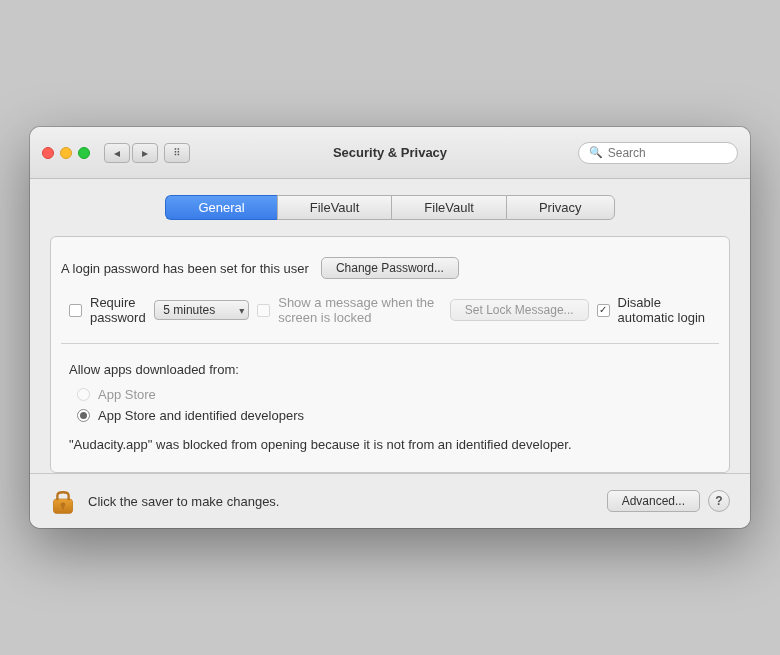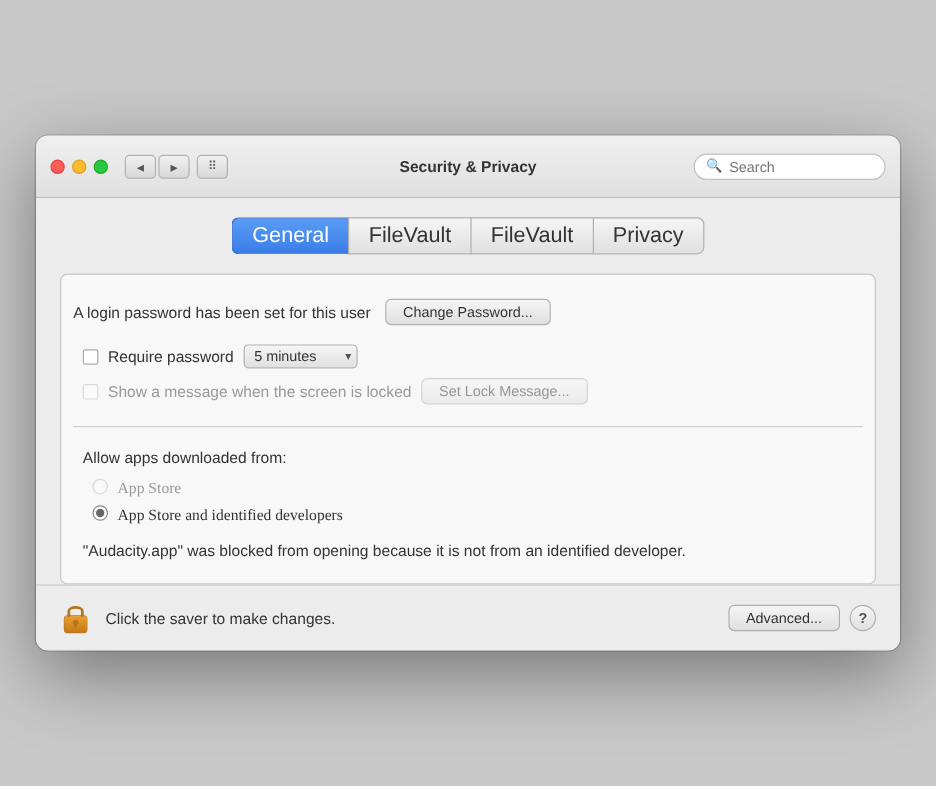--- a/index.html
+++ b/index.html
@@ -135,8 +135,8 @@
     }
 
     .tab {
-      padding: 4px 16px;
-      font-size: 18px;
+      padding: 4px 32px;
+      font-size: 13px;
       border: 1px solid #b0b0b0;
       cursor: pointer;
       background: linear-gradient(to bottom, #f5f5f5, #e0e0e0);

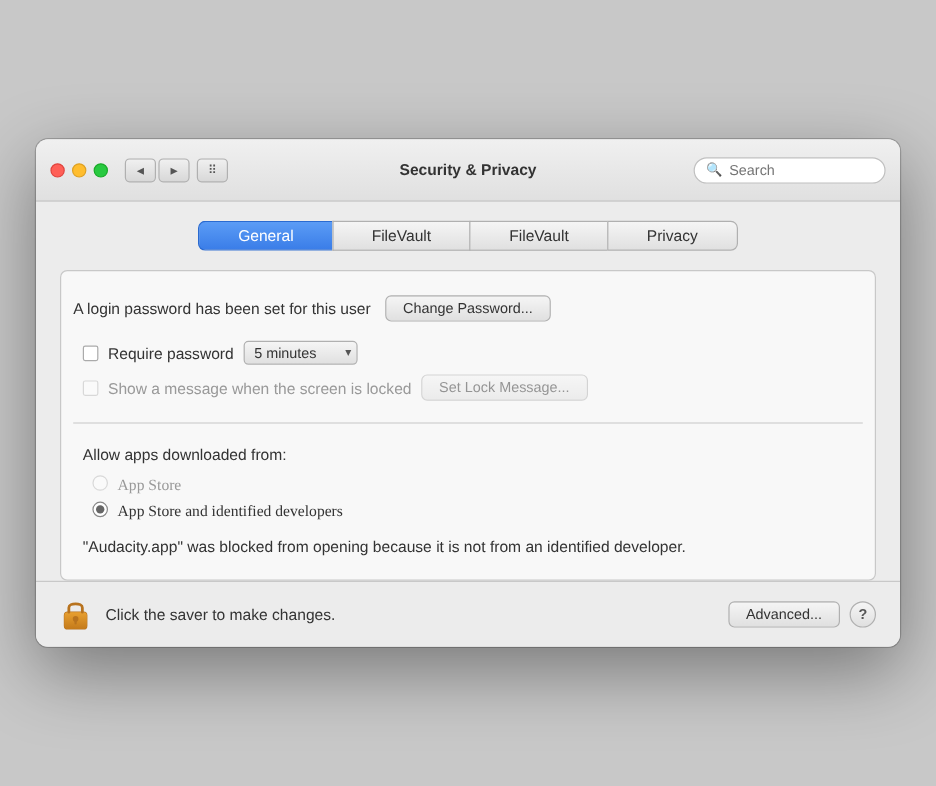--- a/index.html
+++ b/index.html
@@ -197,7 +197,6 @@
     
     .options {
       display: flex;
-      flex-direction: column;
       gap: 8px;
       margin-left: 8px;
     }

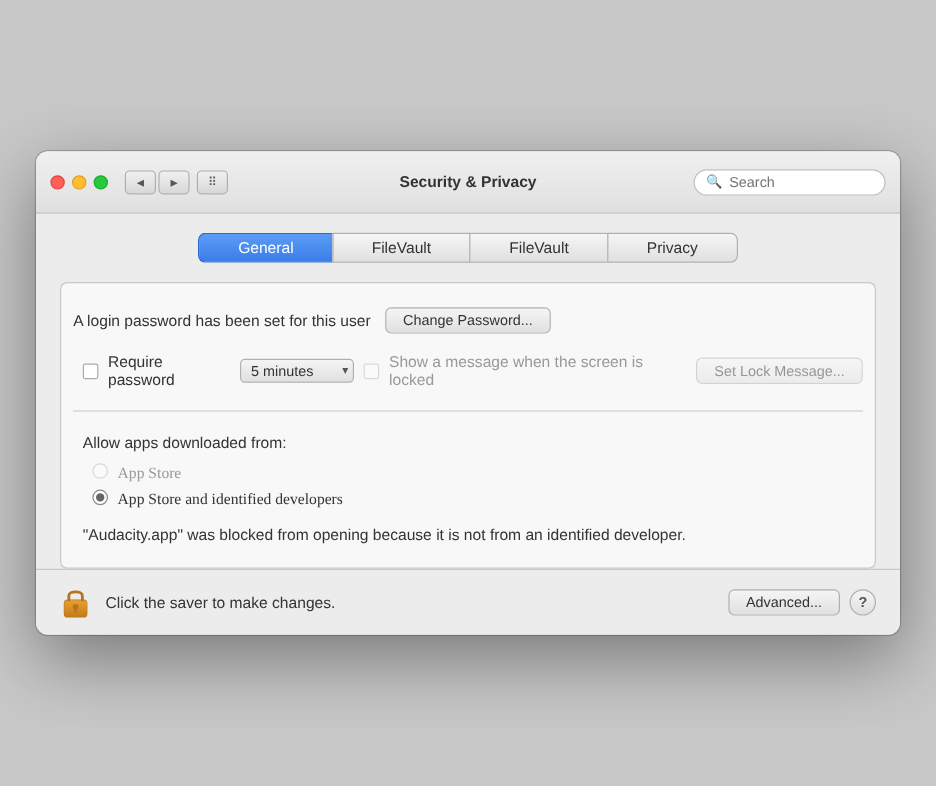--- a/index.html
+++ b/index.html
@@ -475,6 +475,10 @@
           <button class="btn btn-disabled">Set Lock Message...</button>
         </div>
 
+        <div class="option-row">
+          <div class="checkbox checked"></div>
+          <span class="option-label">Disable automatic login</span>
+        </div>
       </div>
 
       <div class="divider"></div>

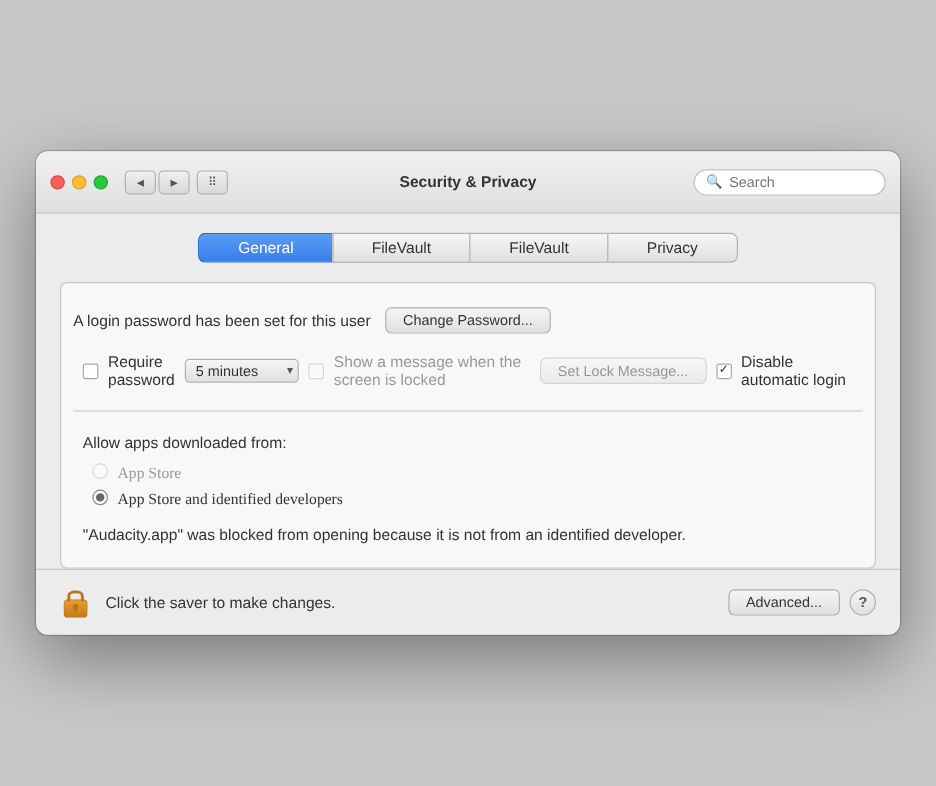--- a/index.html
+++ b/index.html
@@ -307,8 +307,8 @@
 
     .radio-row {
       display: flex;
+      align-items: center;
       gap: 8px;
-      font-family: Liberation Serif, serif;
     }
 
     .radio {

